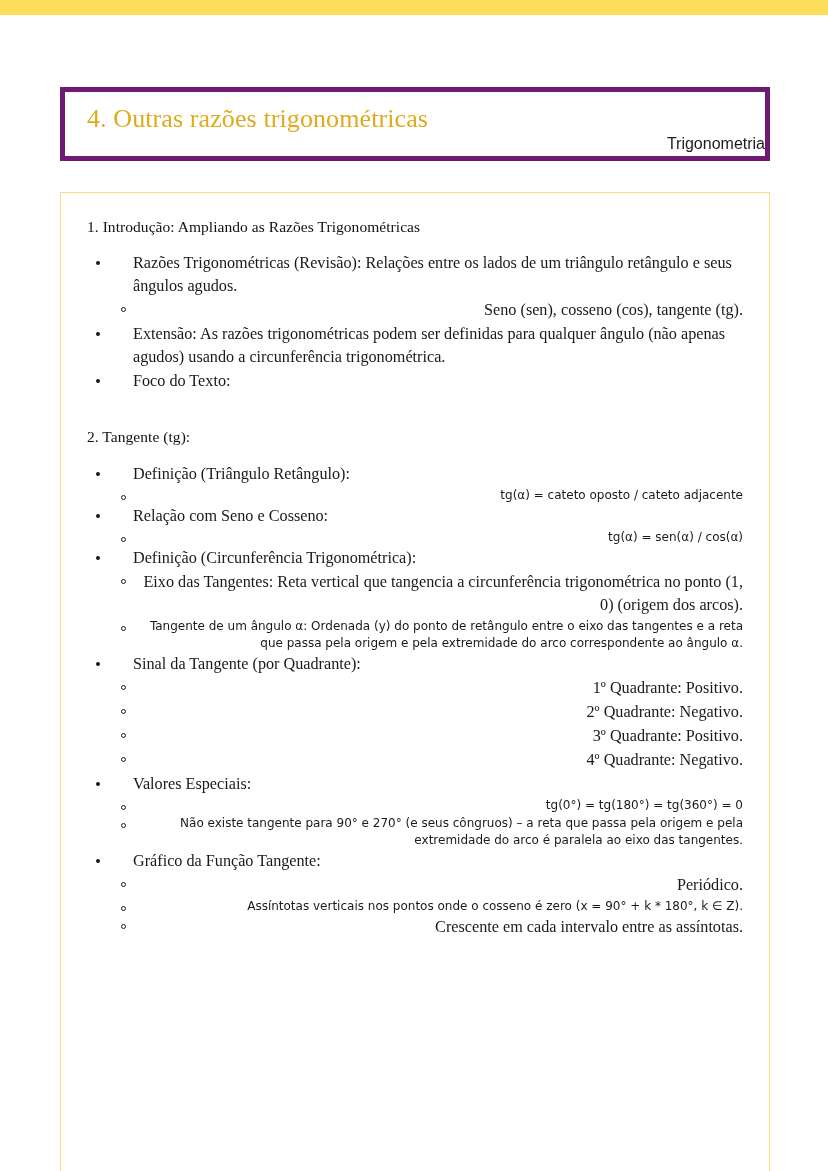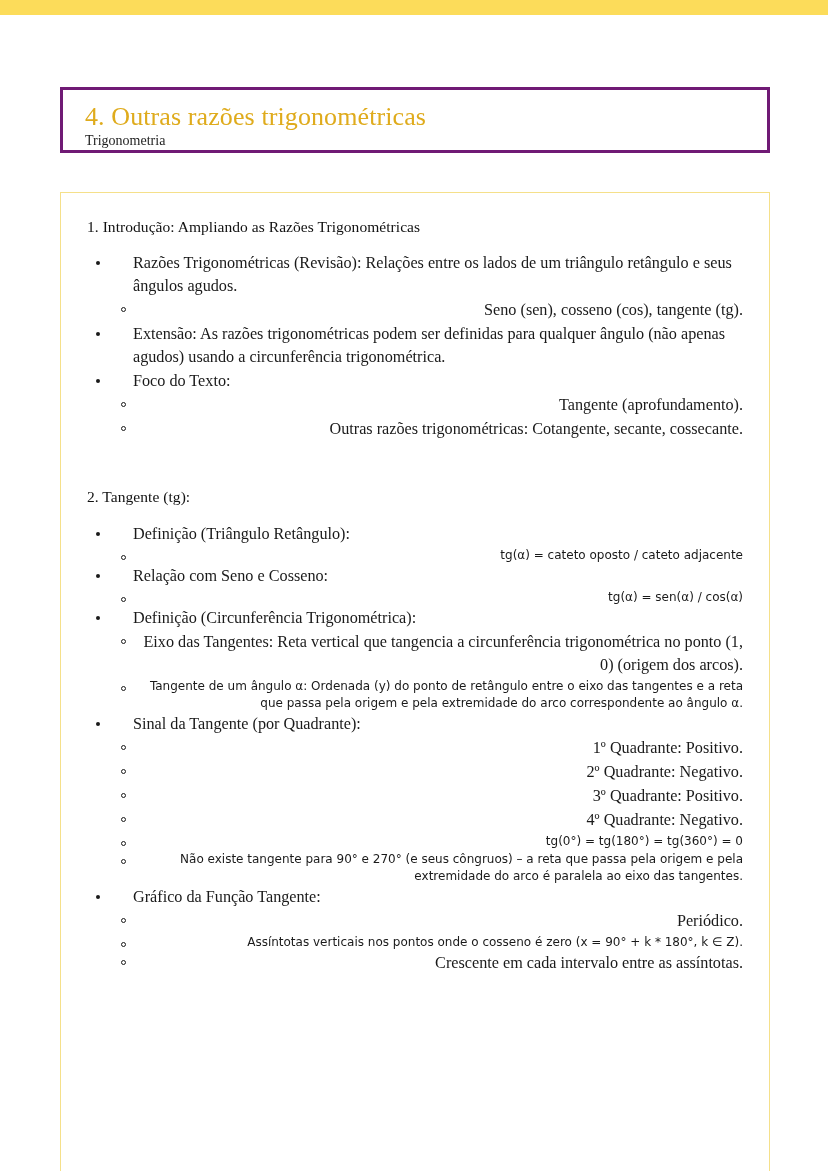--- a/index.html
+++ b/index.html
@@ -37,8 +37,8 @@
     left: 60px;
     top: 72px;
     width: 710px;
-    height: 66px;
-    border: 3px solid #701a75;
+    height: 74px;
+    border: 5px solid #701a75;
     background: #ffffff;
     box-sizing: border-box;
   }

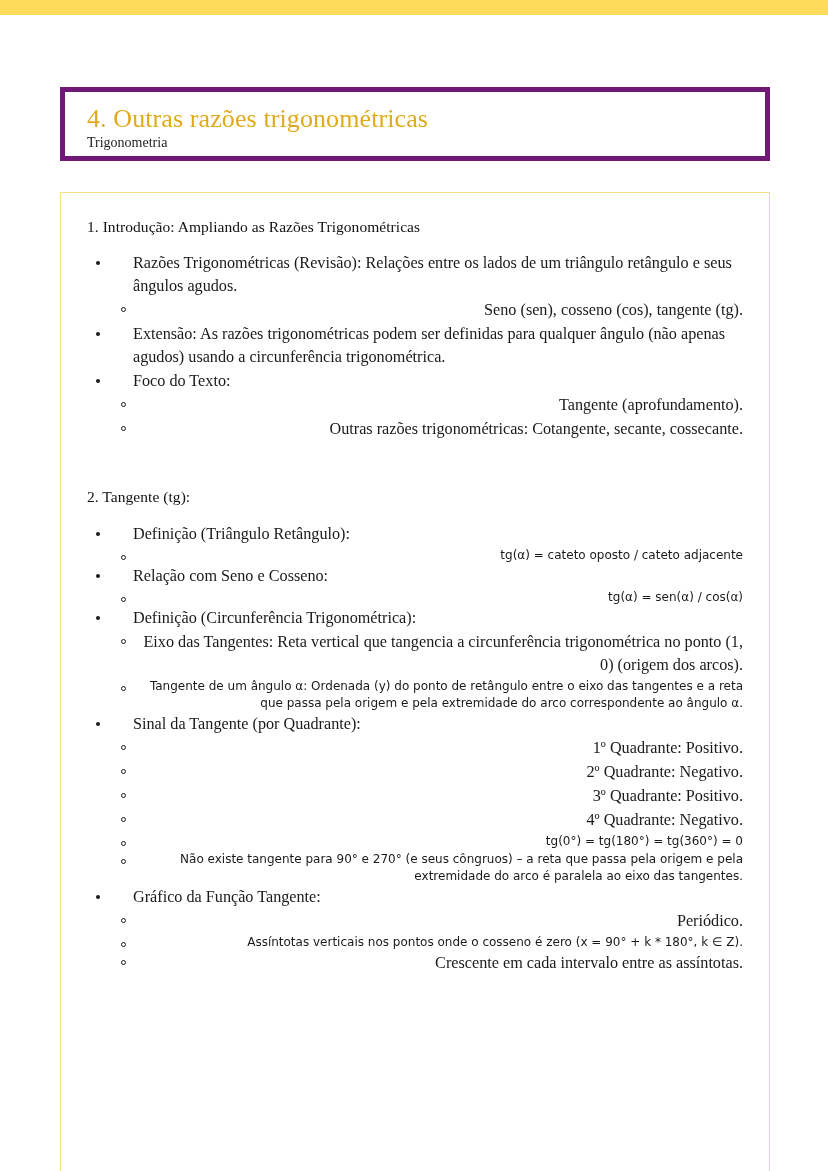--- a/index.html
+++ b/index.html
@@ -56,12 +56,13 @@
     white-space: nowrap;
   }
   .doc-subtitle {
-    font-family: Liberation Serif, serif;
-    font-size: 14px;
+    font-family: Liberation Sans, sans-serif;
+    font-size: 16px;
     font-weight: 400;
     color: #1d1d1d;
     line-height: 1.15;
     margin: 2px 0 0 0;
+    text-align: right;
   }
 
   .content-card {

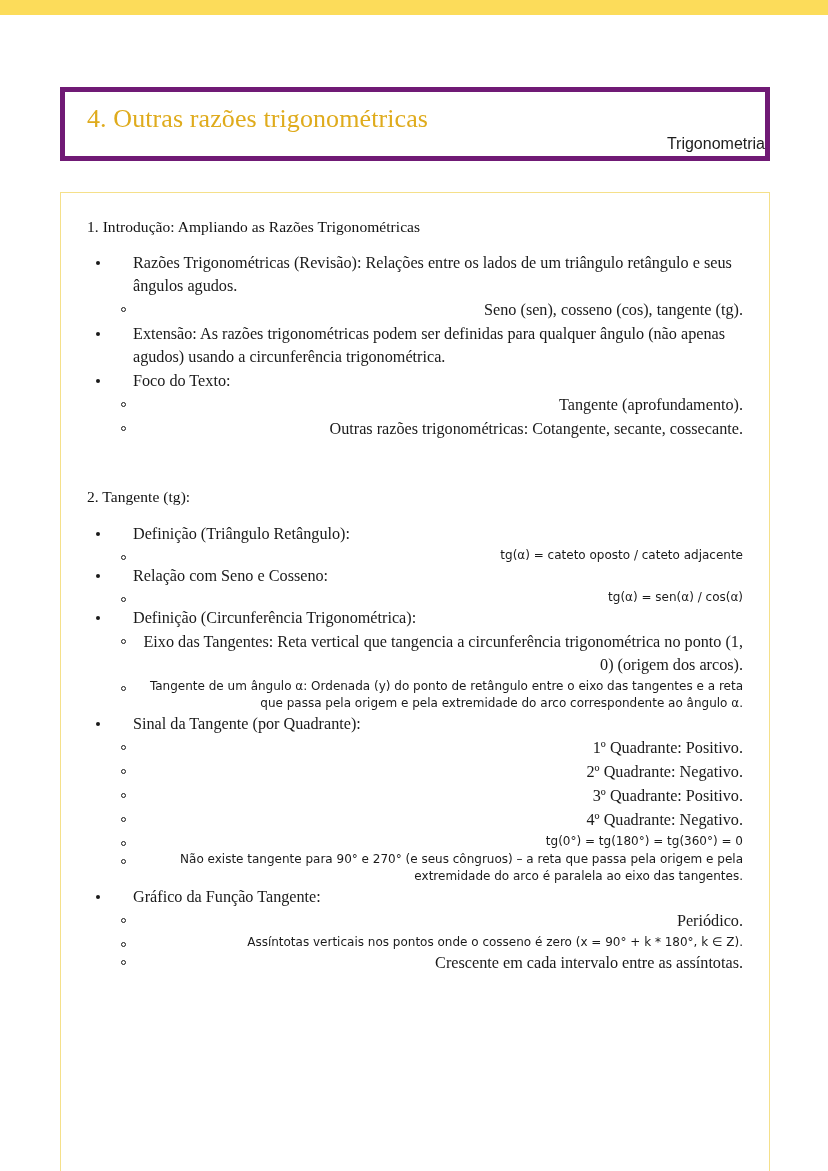--- a/index.html
+++ b/index.html
@@ -190,16 +190,6 @@
             <span class="bullet-dot"></span>
             <span class="l1-text">Foco do Texto:</span>
           </li>
-          <ul class="lvl2">
-            <li class="l2">
-              <span class="bullet-ring"></span>
-              <span class="l2-text">Tangente (aprofundamento).</span>
-            </li>
-            <li class="l2">
-              <span class="bullet-ring"></span>
-              <span class="l2-text">Outras razões trigonométricas: Cotangente, secante, cossecante.</span>
-            </li>
-          </ul>
         </ul>
         <h2 class="section-heading spaced-top">2. Tangente (tg):</h2>
         <ul class="lvl1">

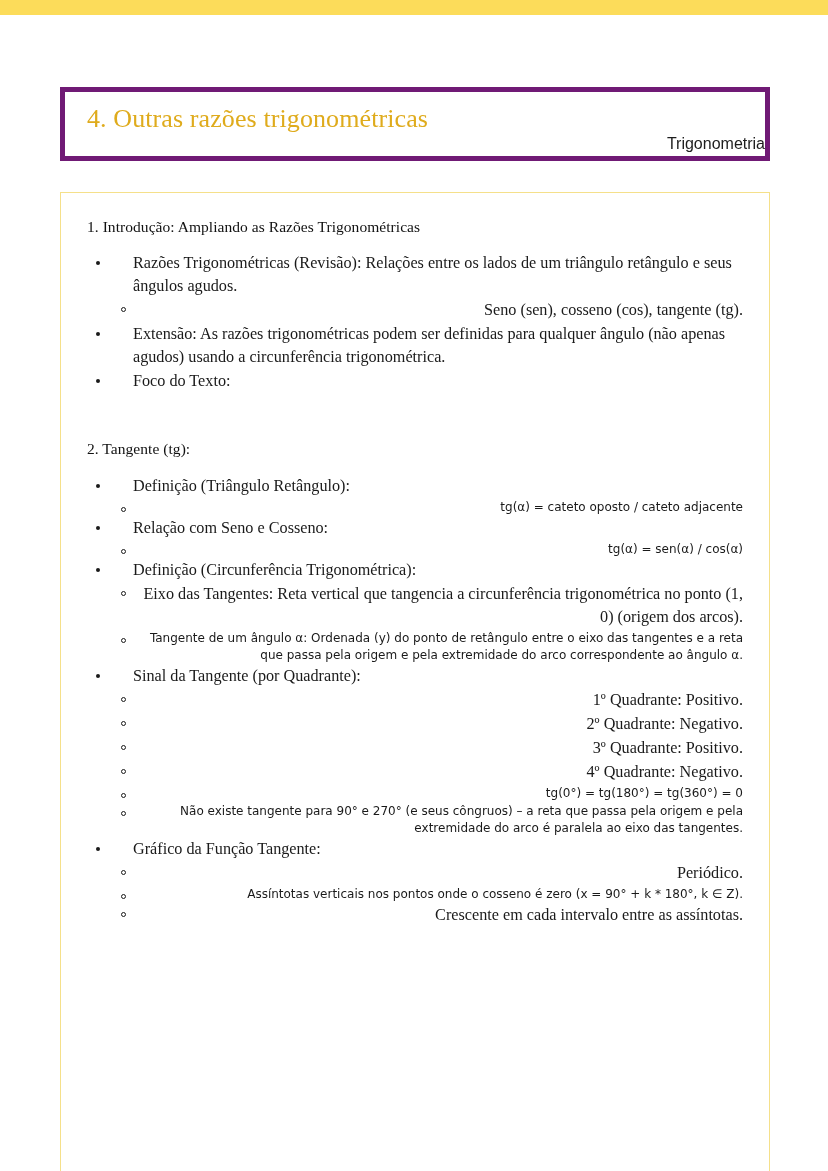--- a/index.html
+++ b/index.html
@@ -90,7 +90,7 @@
     letter-spacing: 0.05px;
   }
   h2.section-heading.spaced-top {
-    margin-top: 46px;
+    margin-top: 34px;
   }
 
   ul.lvl1 {

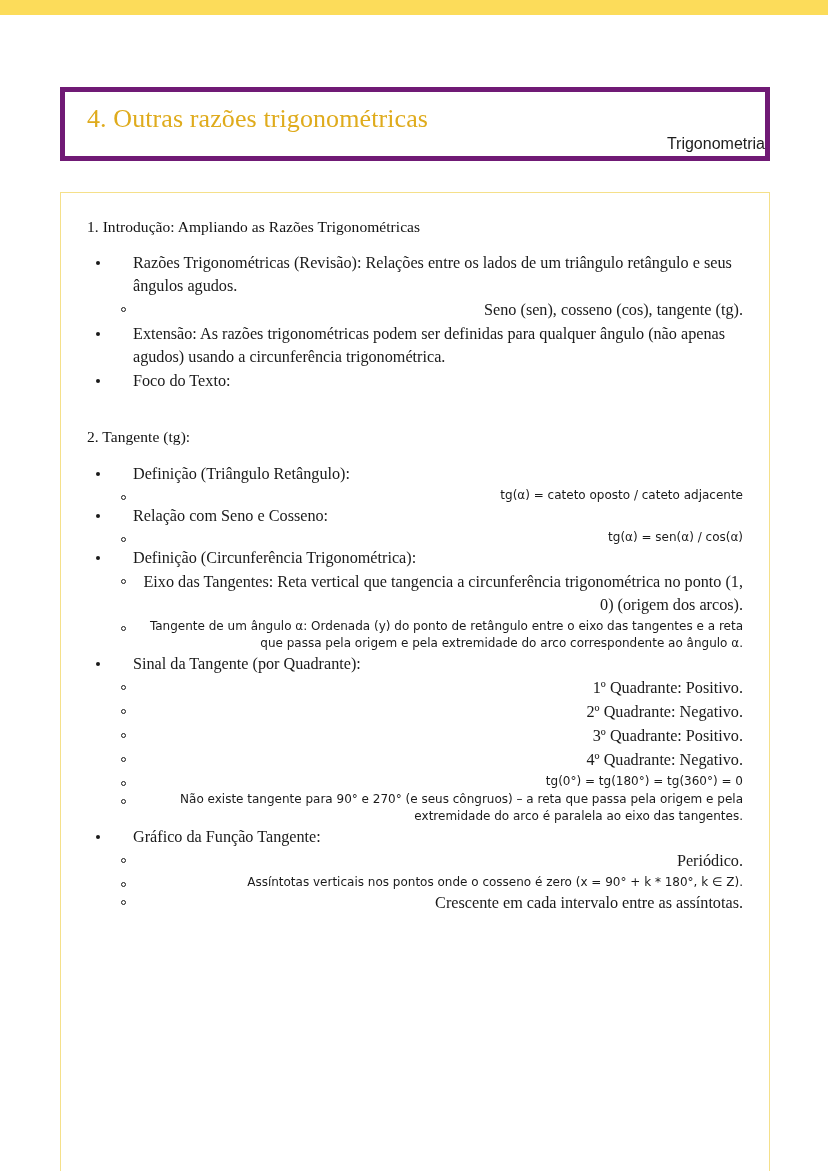--- a/index.html
+++ b/index.html
@@ -249,6 +249,10 @@
               <span class="l2-text">4º Quadrante: Negativo.</span>
             </li>
           </ul>
+          <li class="l1">
+            <span class="bullet-dot"></span>
+            <span class="l1-text">Valores Especiais:</span>
+          </li>
           <ul class="lvl2">
             <li class="l2">
               <span class="bullet-ring"></span>

